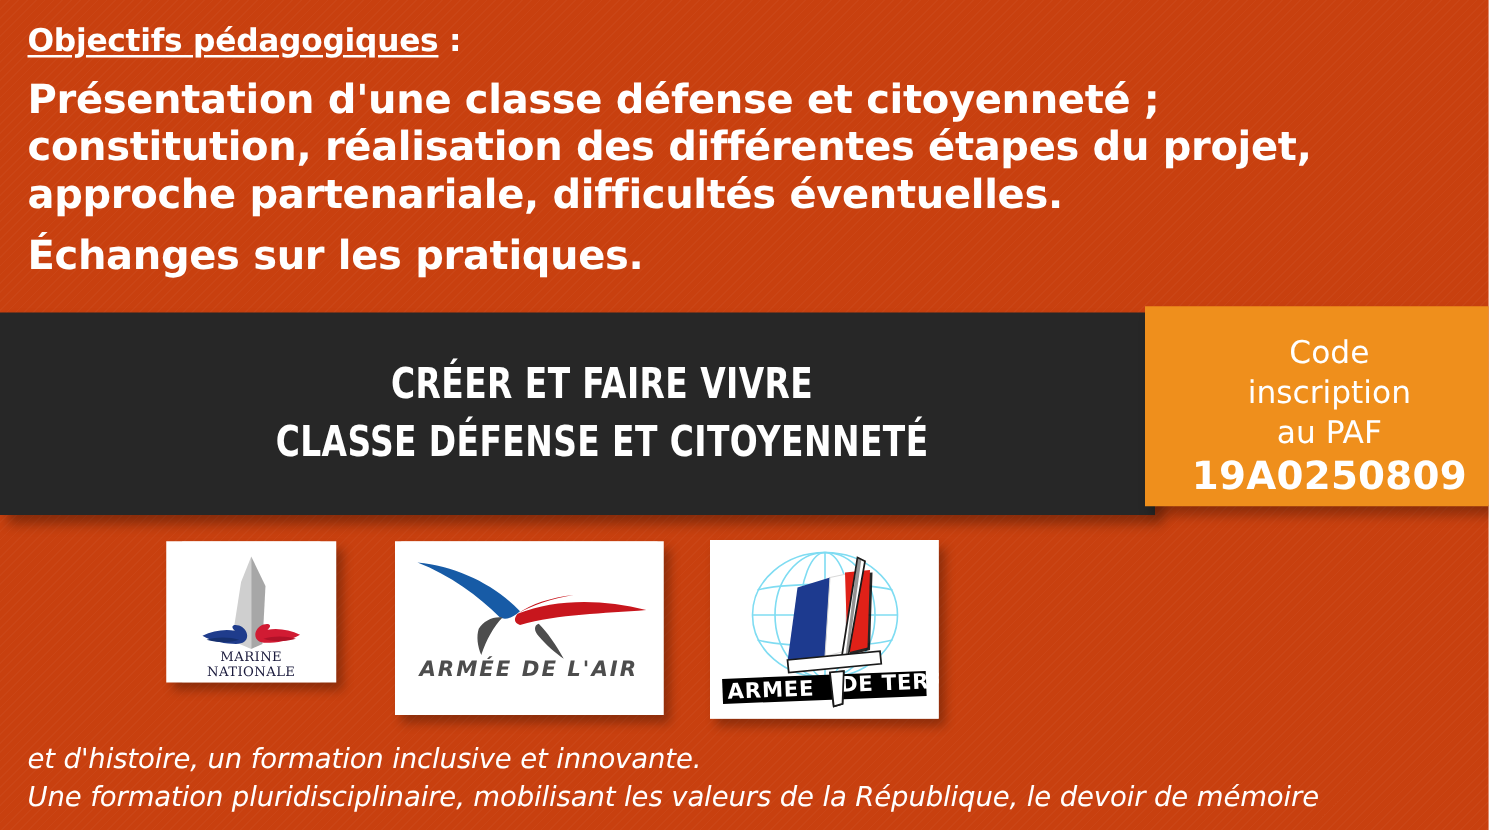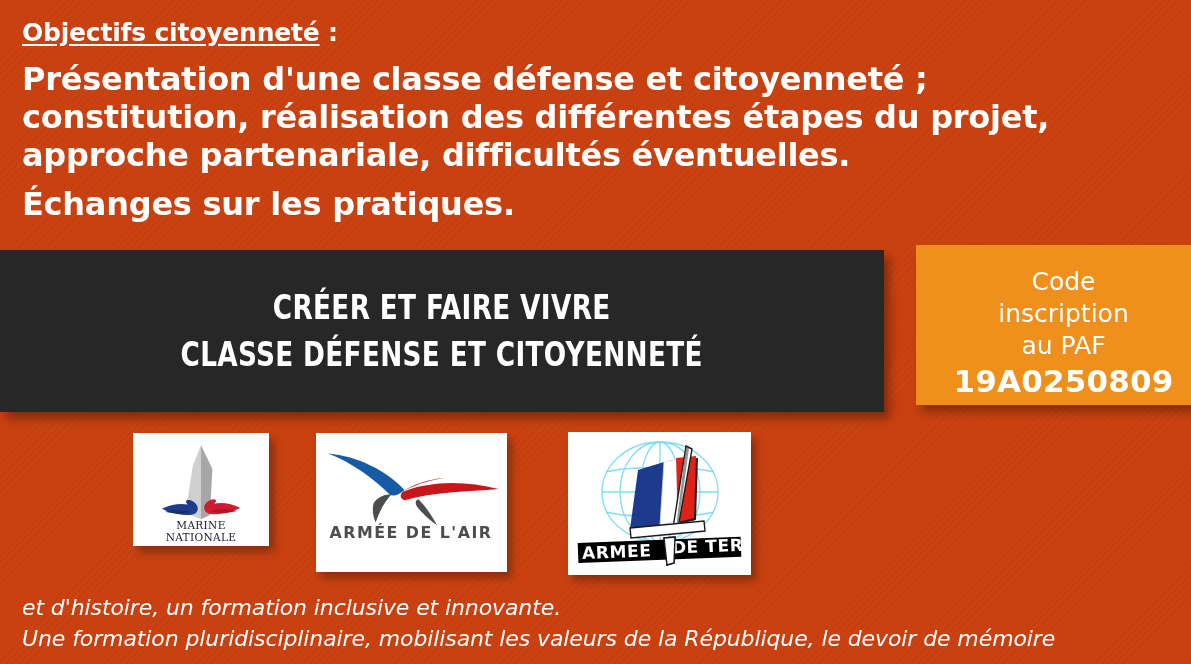--- a/index.html
+++ b/index.html
@@ -155,7 +155,7 @@
 
   <div id="objectives">
     <p class="obj-heading">
-      <span class="u">Objectifs citoyenneté</span><span> :</span>
+      <span class="u">Objectifs pédagogiques</span><span> :</span>
     </p>
     <p class="obj-para">Présentation d'une classe défense et citoyenneté ; constitution, réalisation des différentes étapes du projet, approche partenariale, difficultés éventuelles.</p>
     <p class="obj-para second">Échanges sur les pratiques.</p>

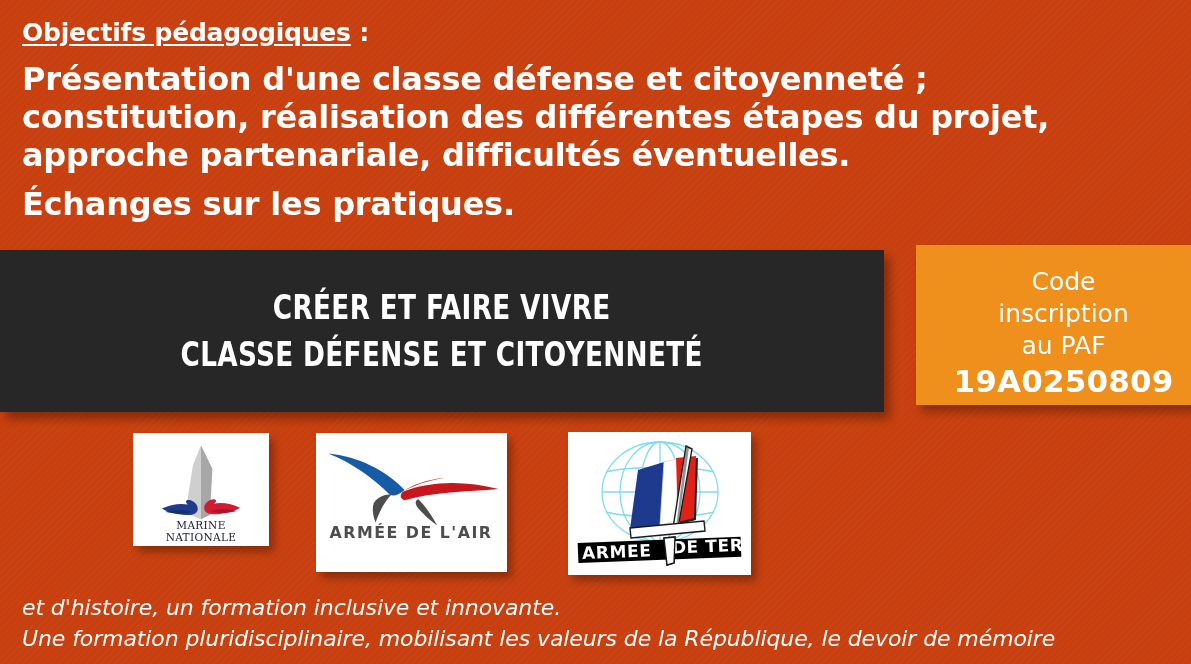--- a/index.html
+++ b/index.html
@@ -71,6 +71,7 @@
     display: flex;
     align-items: center;
     justify-content: center;
+    padding-left: 40px;
   }
   #title-banner .title-text {
     color: #ffffff;

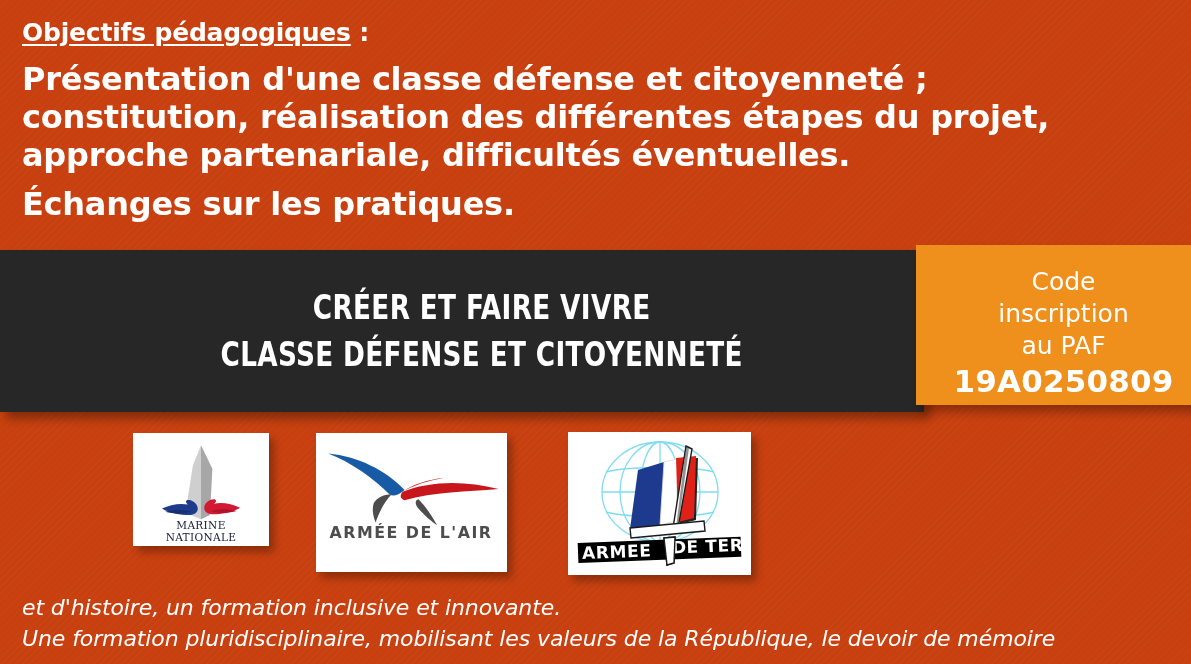--- a/index.html
+++ b/index.html
@@ -130,7 +130,7 @@
     overflow: hidden;
   }
   #logo-marine   { left: 133px; top: 433px; width: 136px; height: 113px; }
-  #logo-air      { left: 316px; top: 433px; width: 191px; height: 139px; }
+  #logo-air      { left: 316px; top: 433px; width: 215px; height: 139px; font-style: italic; }
   #logo-terre    { left: 568px; top: 432px; width: 183px; height: 143px; }
 
   .logo-card svg { display: block; width: 100%; height: 100%; }

